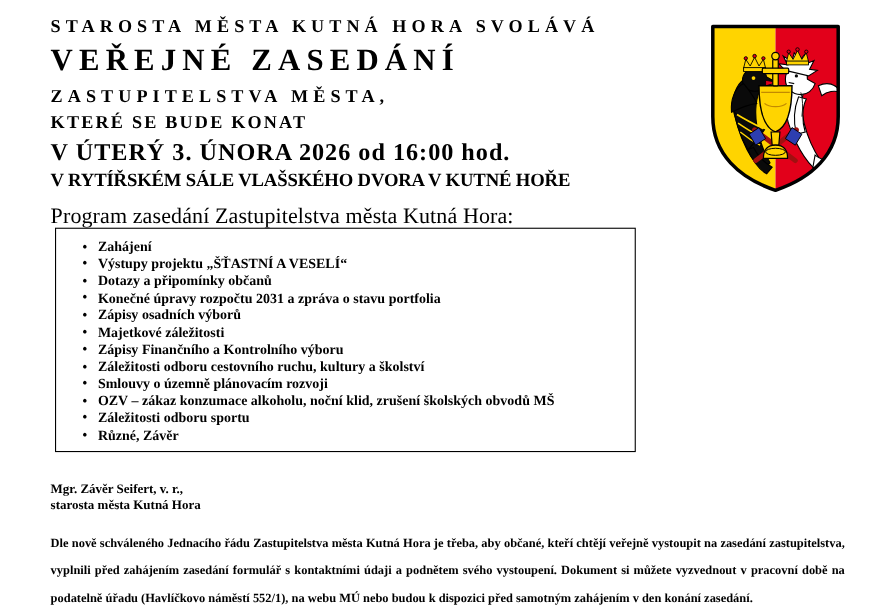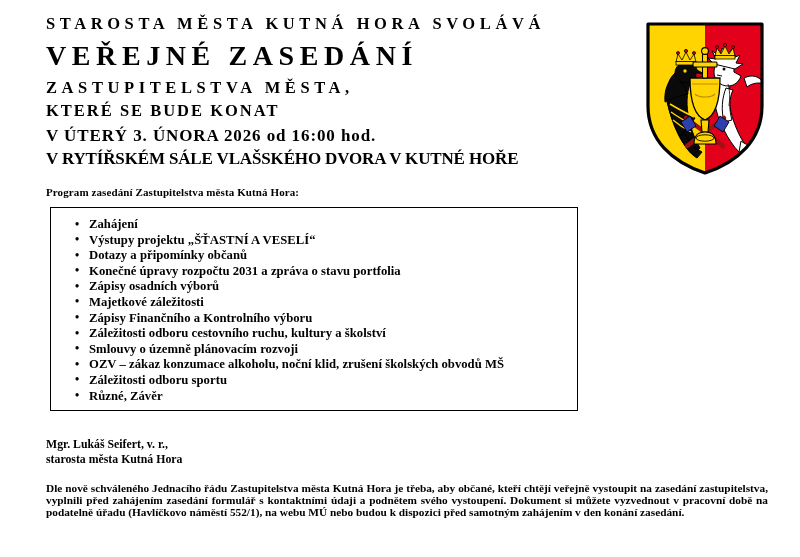--- a/index.html
+++ b/index.html
@@ -57,7 +57,7 @@
     margin-bottom: 7px;
   }
   .hline-5 {
-    font-size: 17px;
+    font-size: 22px;
     letter-spacing: 0.9px;
     margin-bottom: 6px;
   }

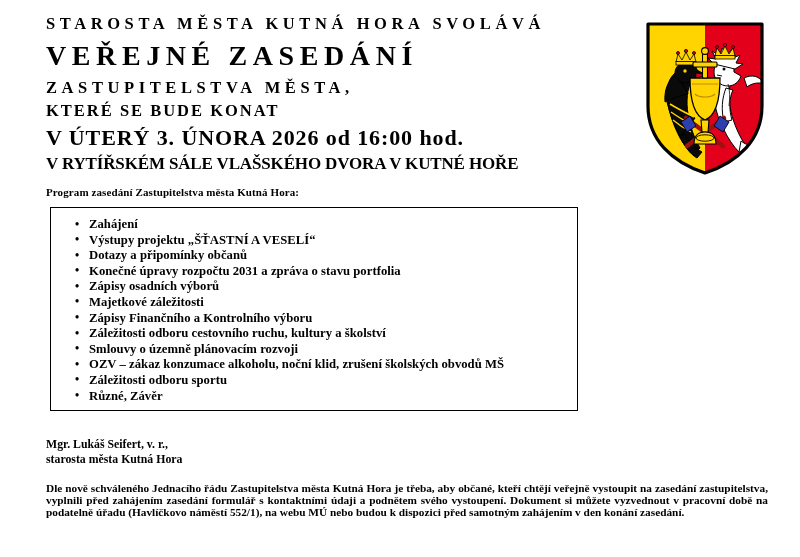--- a/index.html
+++ b/index.html
@@ -71,8 +71,8 @@
     position: absolute;
     left: 46px;
     top: 186px;
-    font-size: 11px;
-    font-weight: bold;
+    font-size: 20px;
+    font-weight: normal;
     letter-spacing: 0.1px;
     white-space: nowrap;
   }

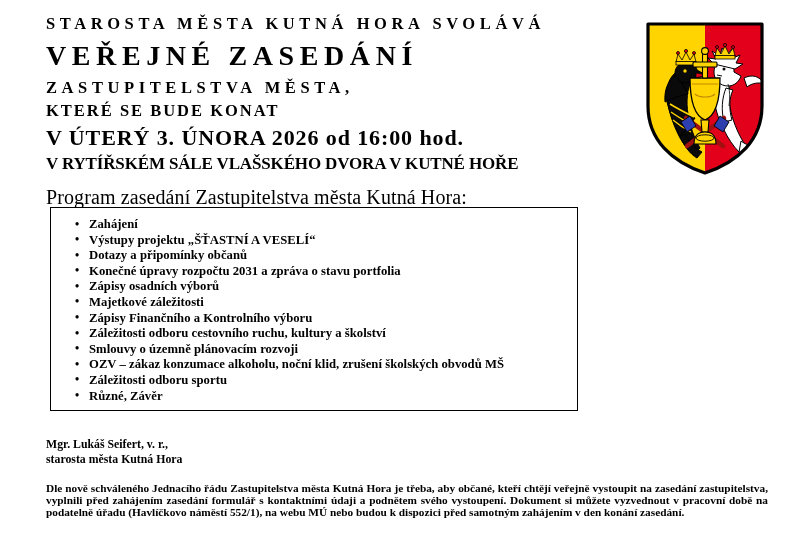--- a/index.html
+++ b/index.html
@@ -179,7 +179,7 @@
   </div>
 
   <div class="signature">
-    <div>Mgr. Lukáš Seifert, v. r.,</div>
+    <div>Mgr. Závěr Seifert, v. r.,</div>
     <div>starosta města Kutná Hora</div>
   </div>
 

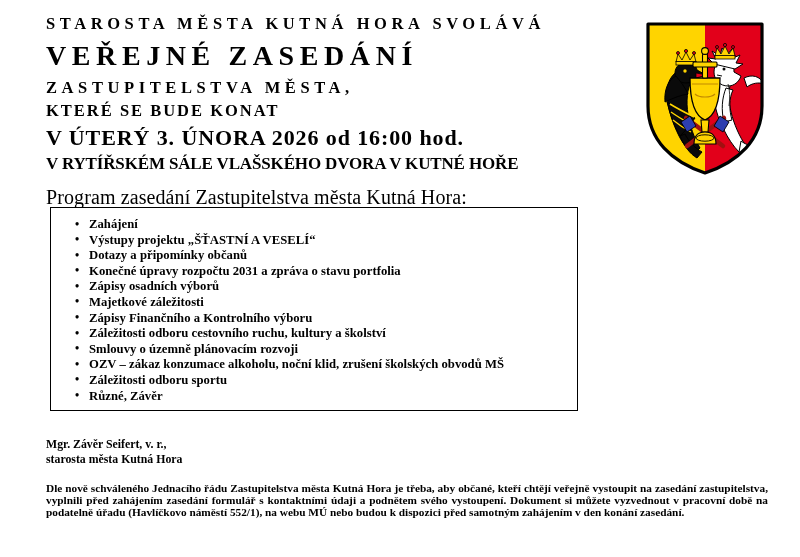--- a/index.html
+++ b/index.html
@@ -130,7 +130,7 @@
     width: 722px;
     font-size: 11.3px;
     font-weight: bold;
-    line-height: 12px;
+    line-height: 25px;
     text-align: justify;
     text-justify: inter-word;
   }

